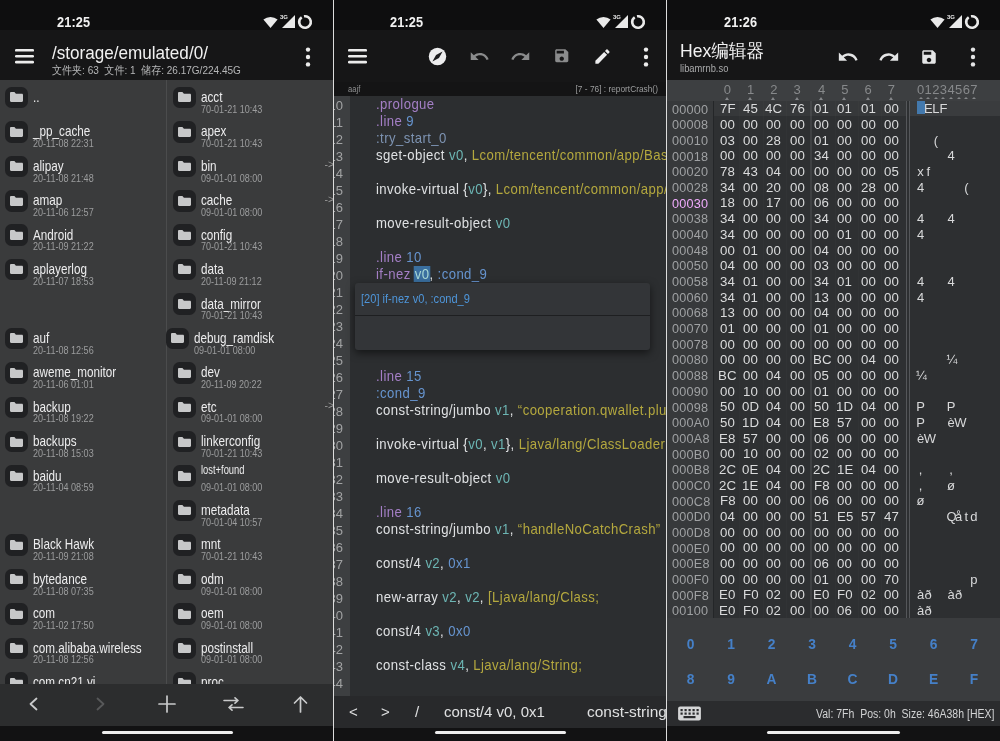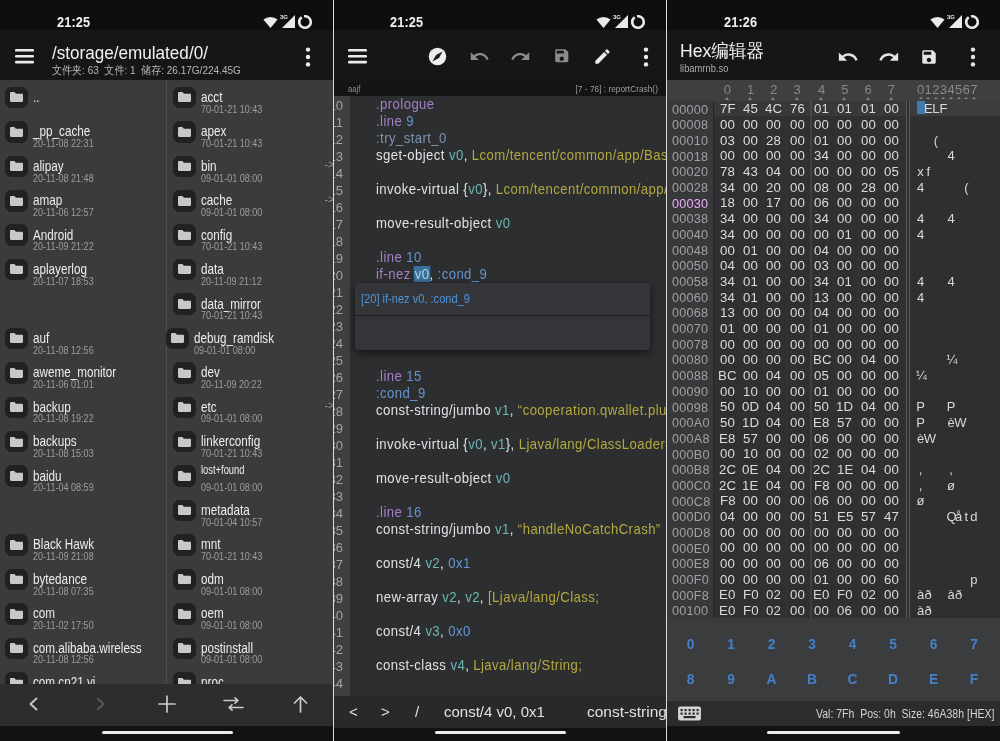--- a/index.html
+++ b/index.html
@@ -871,7 +871,7 @@
 <div class="abs" style="left:145.69999999999993px;top:471.2px;width:18px;height:14px;font-size:13.4px;color:#dadbdc;text-align:center;"><span class="sx" style="transform:scaleX(0.99);transform-origin:50% 50%;">01</span></div>
 <div class="abs" style="left:168.94999999999993px;top:471.2px;width:18px;height:14px;font-size:13.4px;color:#dadbdc;text-align:center;"><span class="sx" style="transform:scaleX(0.99);transform-origin:50% 50%;">00</span></div>
 <div class="abs" style="left:192.19999999999993px;top:471.2px;width:18px;height:14px;font-size:13.4px;color:#dadbdc;text-align:center;"><span class="sx" style="transform:scaleX(0.99);transform-origin:50% 50%;">00</span></div>
-<div class="abs" style="left:215.44999999999993px;top:471.2px;width:18px;height:14px;font-size:13.4px;color:#dadbdc;text-align:center;"><span class="sx" style="transform:scaleX(0.99);transform-origin:50% 50%;">60</span></div>
+<div class="abs" style="left:215.44999999999993px;top:471.2px;width:18px;height:14px;font-size:13.4px;color:#dadbdc;text-align:center;"><span class="sx" style="transform:scaleX(0.99);transform-origin:50% 50%;">70</span></div>
 <div class="abs" style="left:302.44000000000005px;top:471.2px;width:9px;height:14px;font-size:13px;color:#d8d9da;text-align:center;">p</div>
 <div class="abs" style="left:5px;top:487.08px;width:39px;height:14px;font-size:13.2px;color:#9fa1a3;letter-spacing:.25px;"><span class="sx" style="transform:scaleX(0.96);">000F8</span></div>
 <div class="abs" style="left:51.39999999999998px;top:486.88px;width:18px;height:14px;font-size:13.4px;color:#dadbdc;text-align:center;"><span class="sx" style="transform:scaleX(0.99);transform-origin:50% 50%;">E0</span></div>

